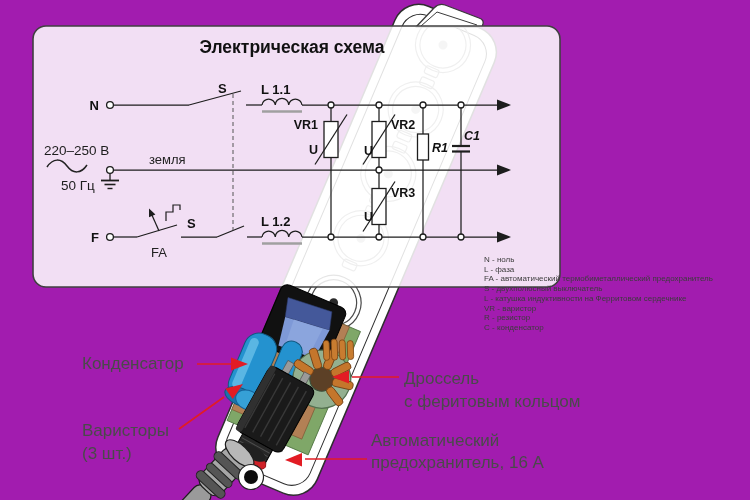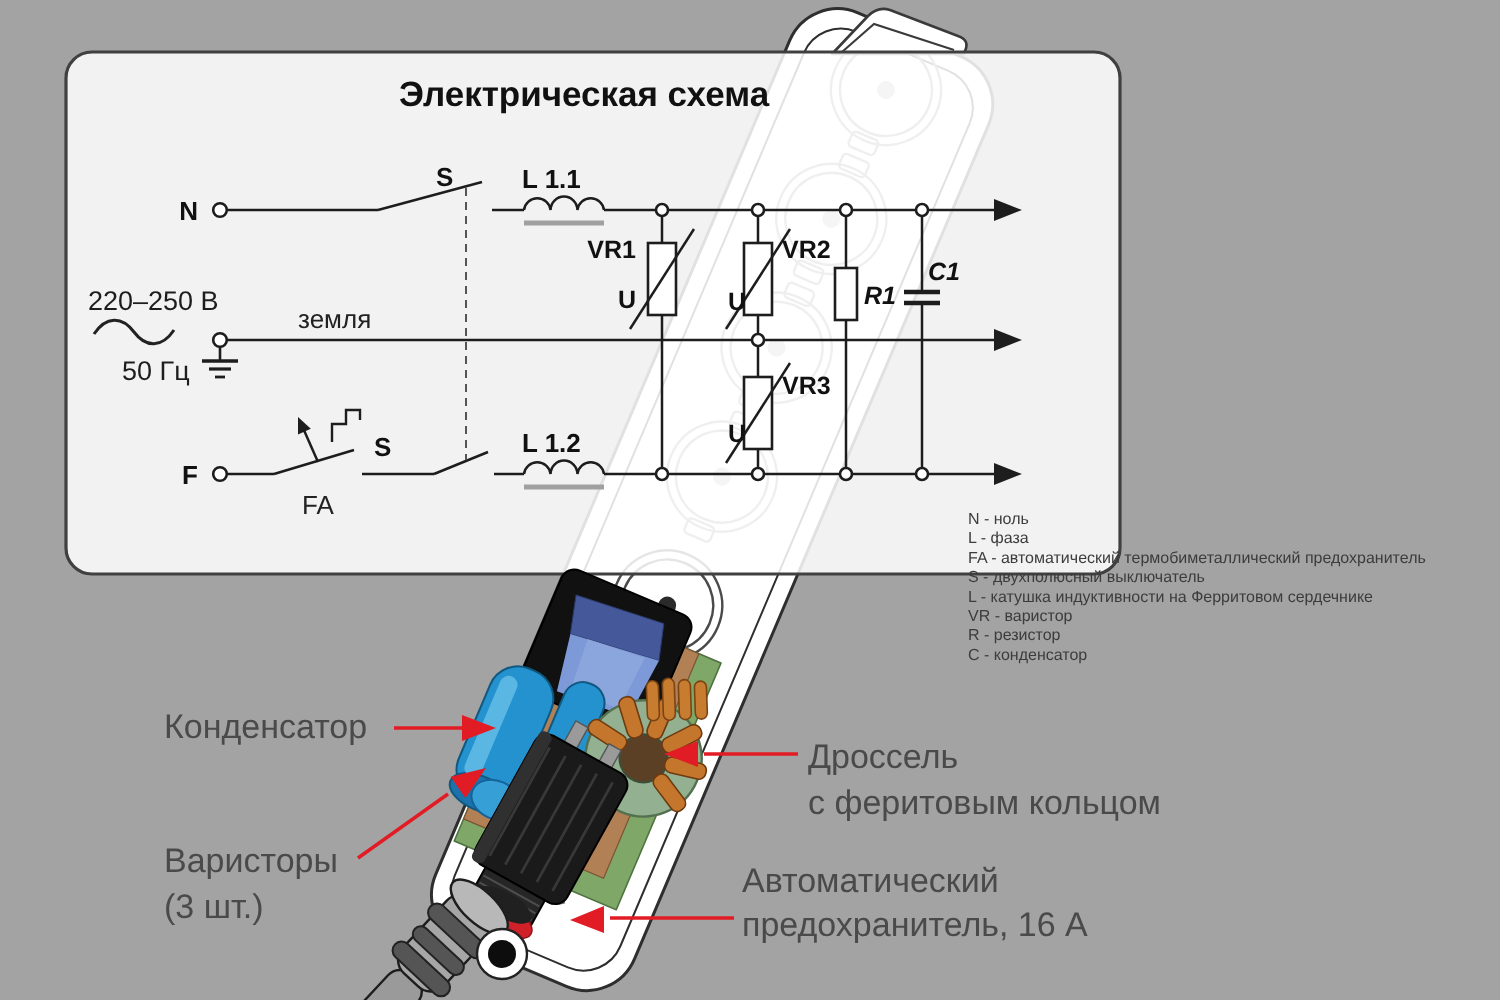--- a/index.html
+++ b/index.html
@@ -3,7 +3,7 @@
 <meta charset="utf-8">
 <style>
   html,body{margin:0;padding:0;background:#fff;}
-  #stage{position:relative;width:750px;height:500px;background:#a3a3a3;overflow:hidden;
+  #stage{position:relative;width:750px;height:500px;background:#a21caf;overflow:hidden;
          font-family:"Liberation Sans",sans-serif;}
   svg{display:block;}
   text{font-family:"Liberation Sans",sans-serif;}

